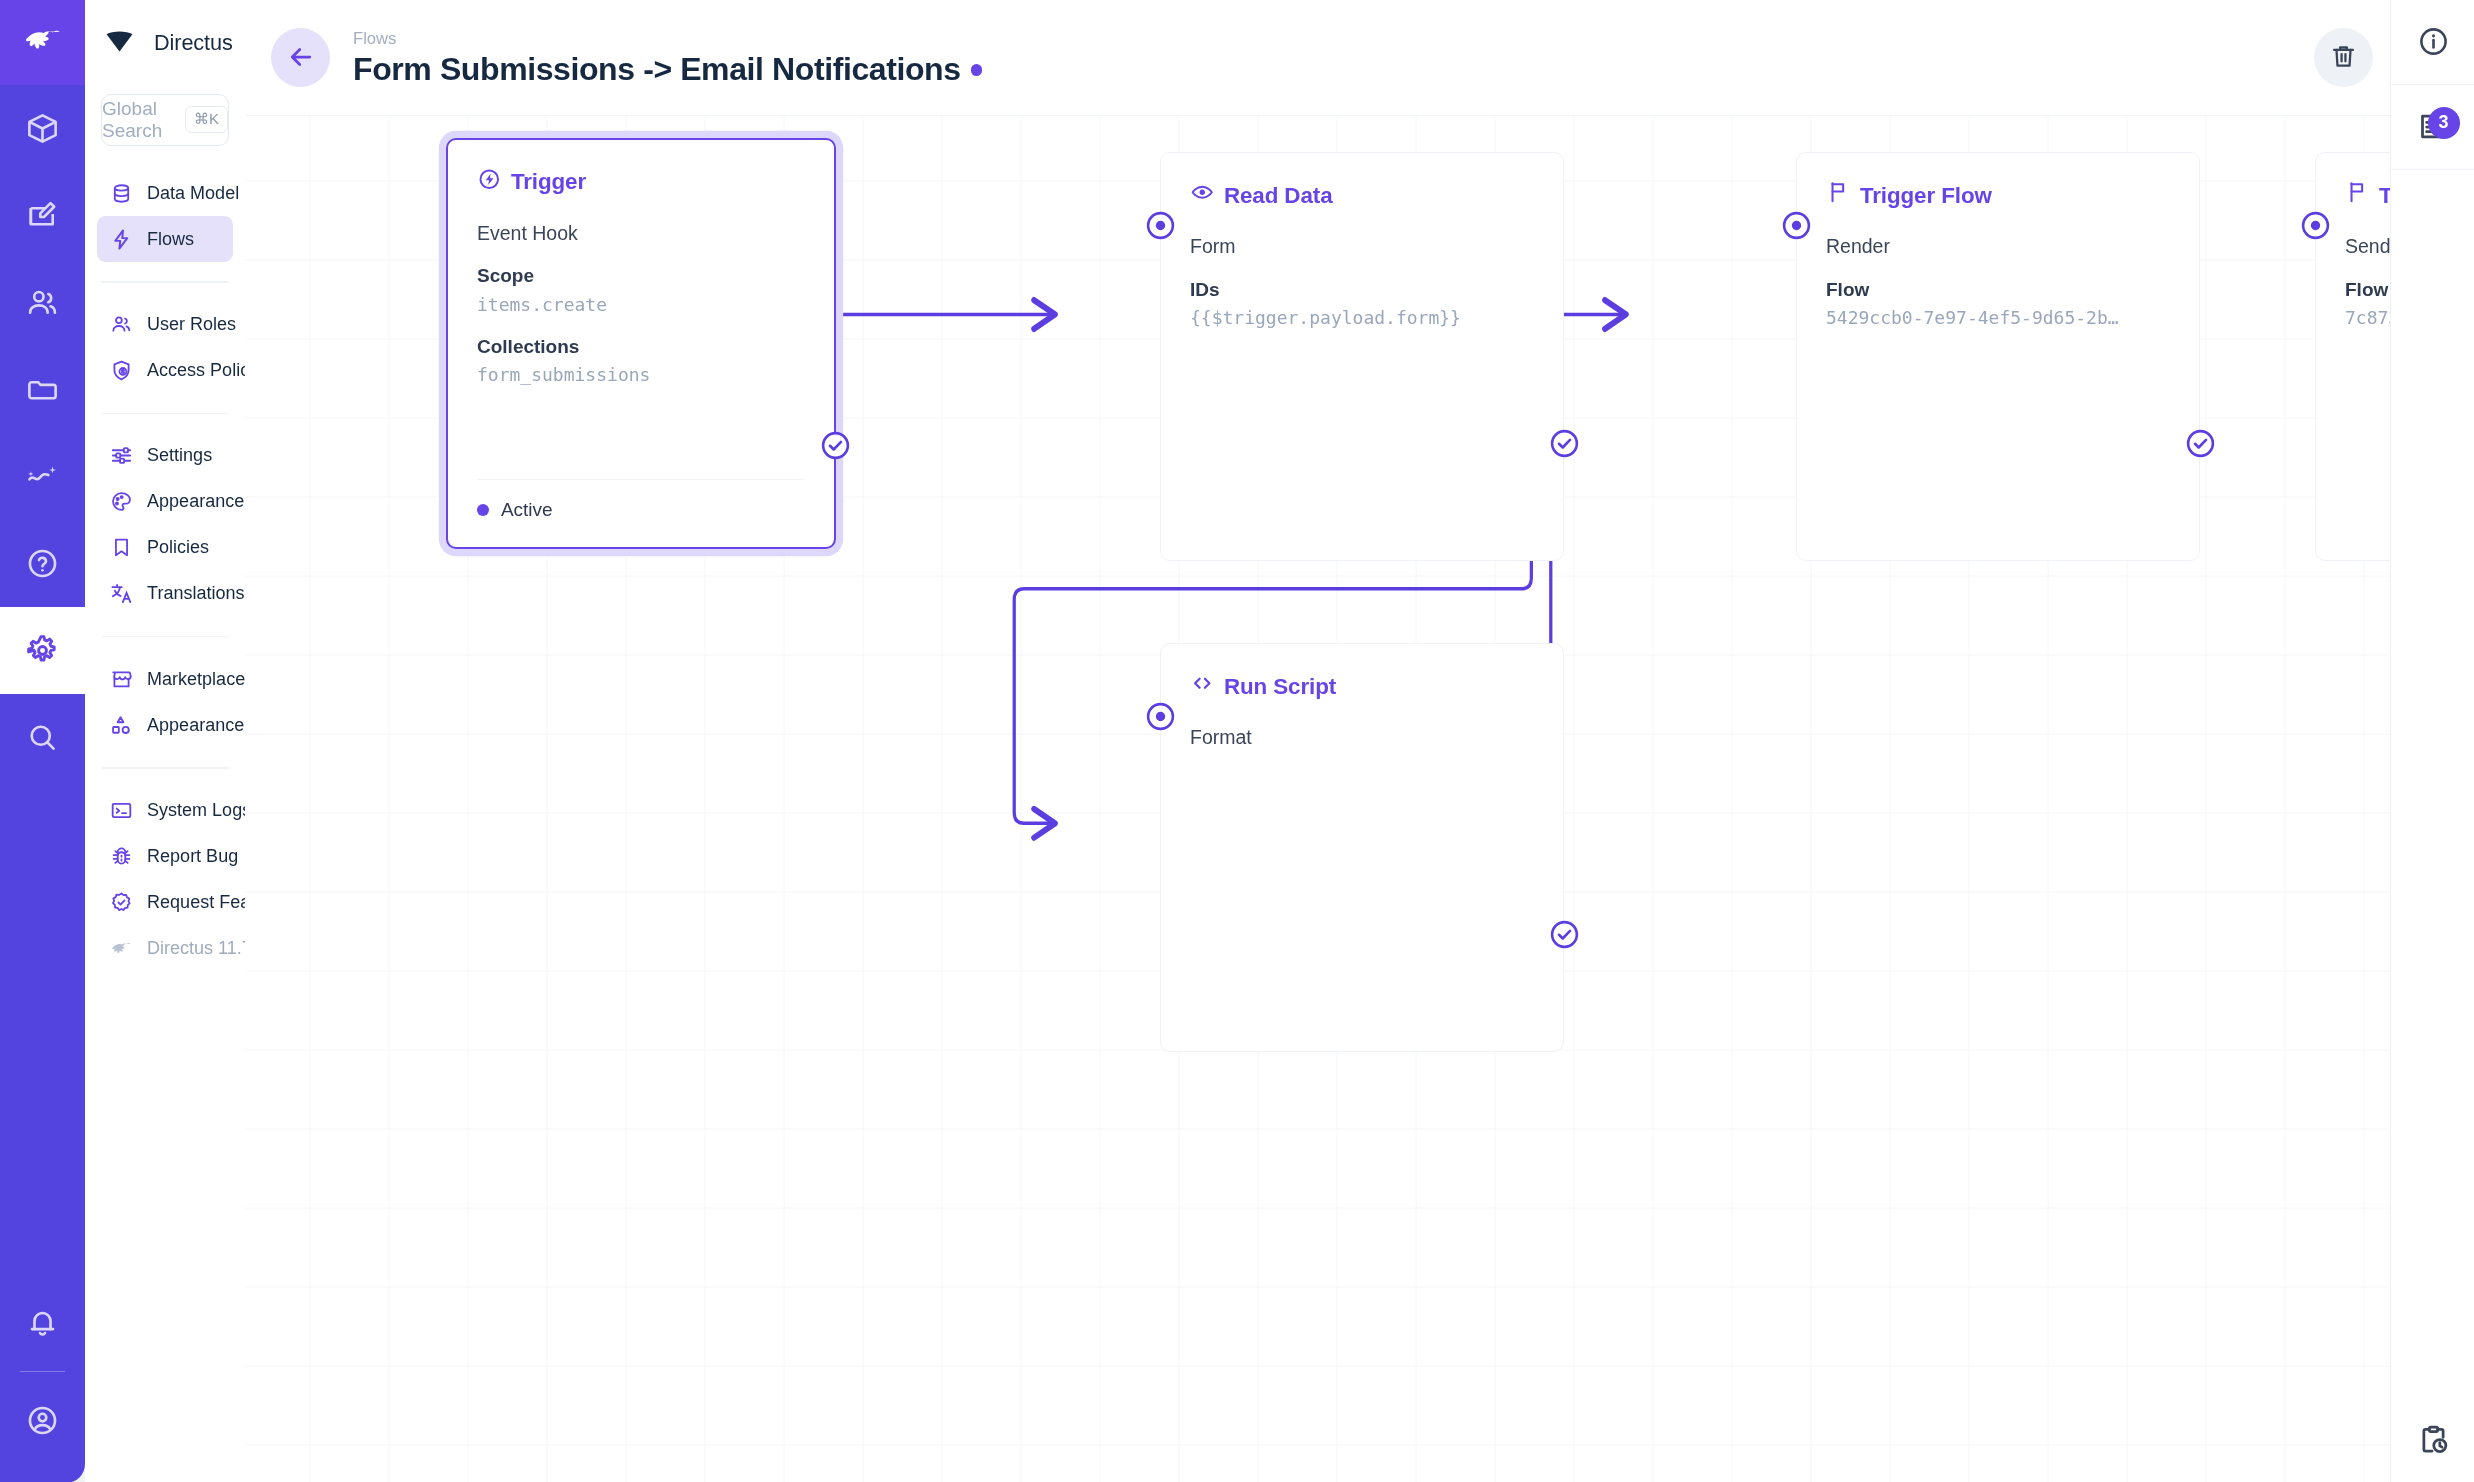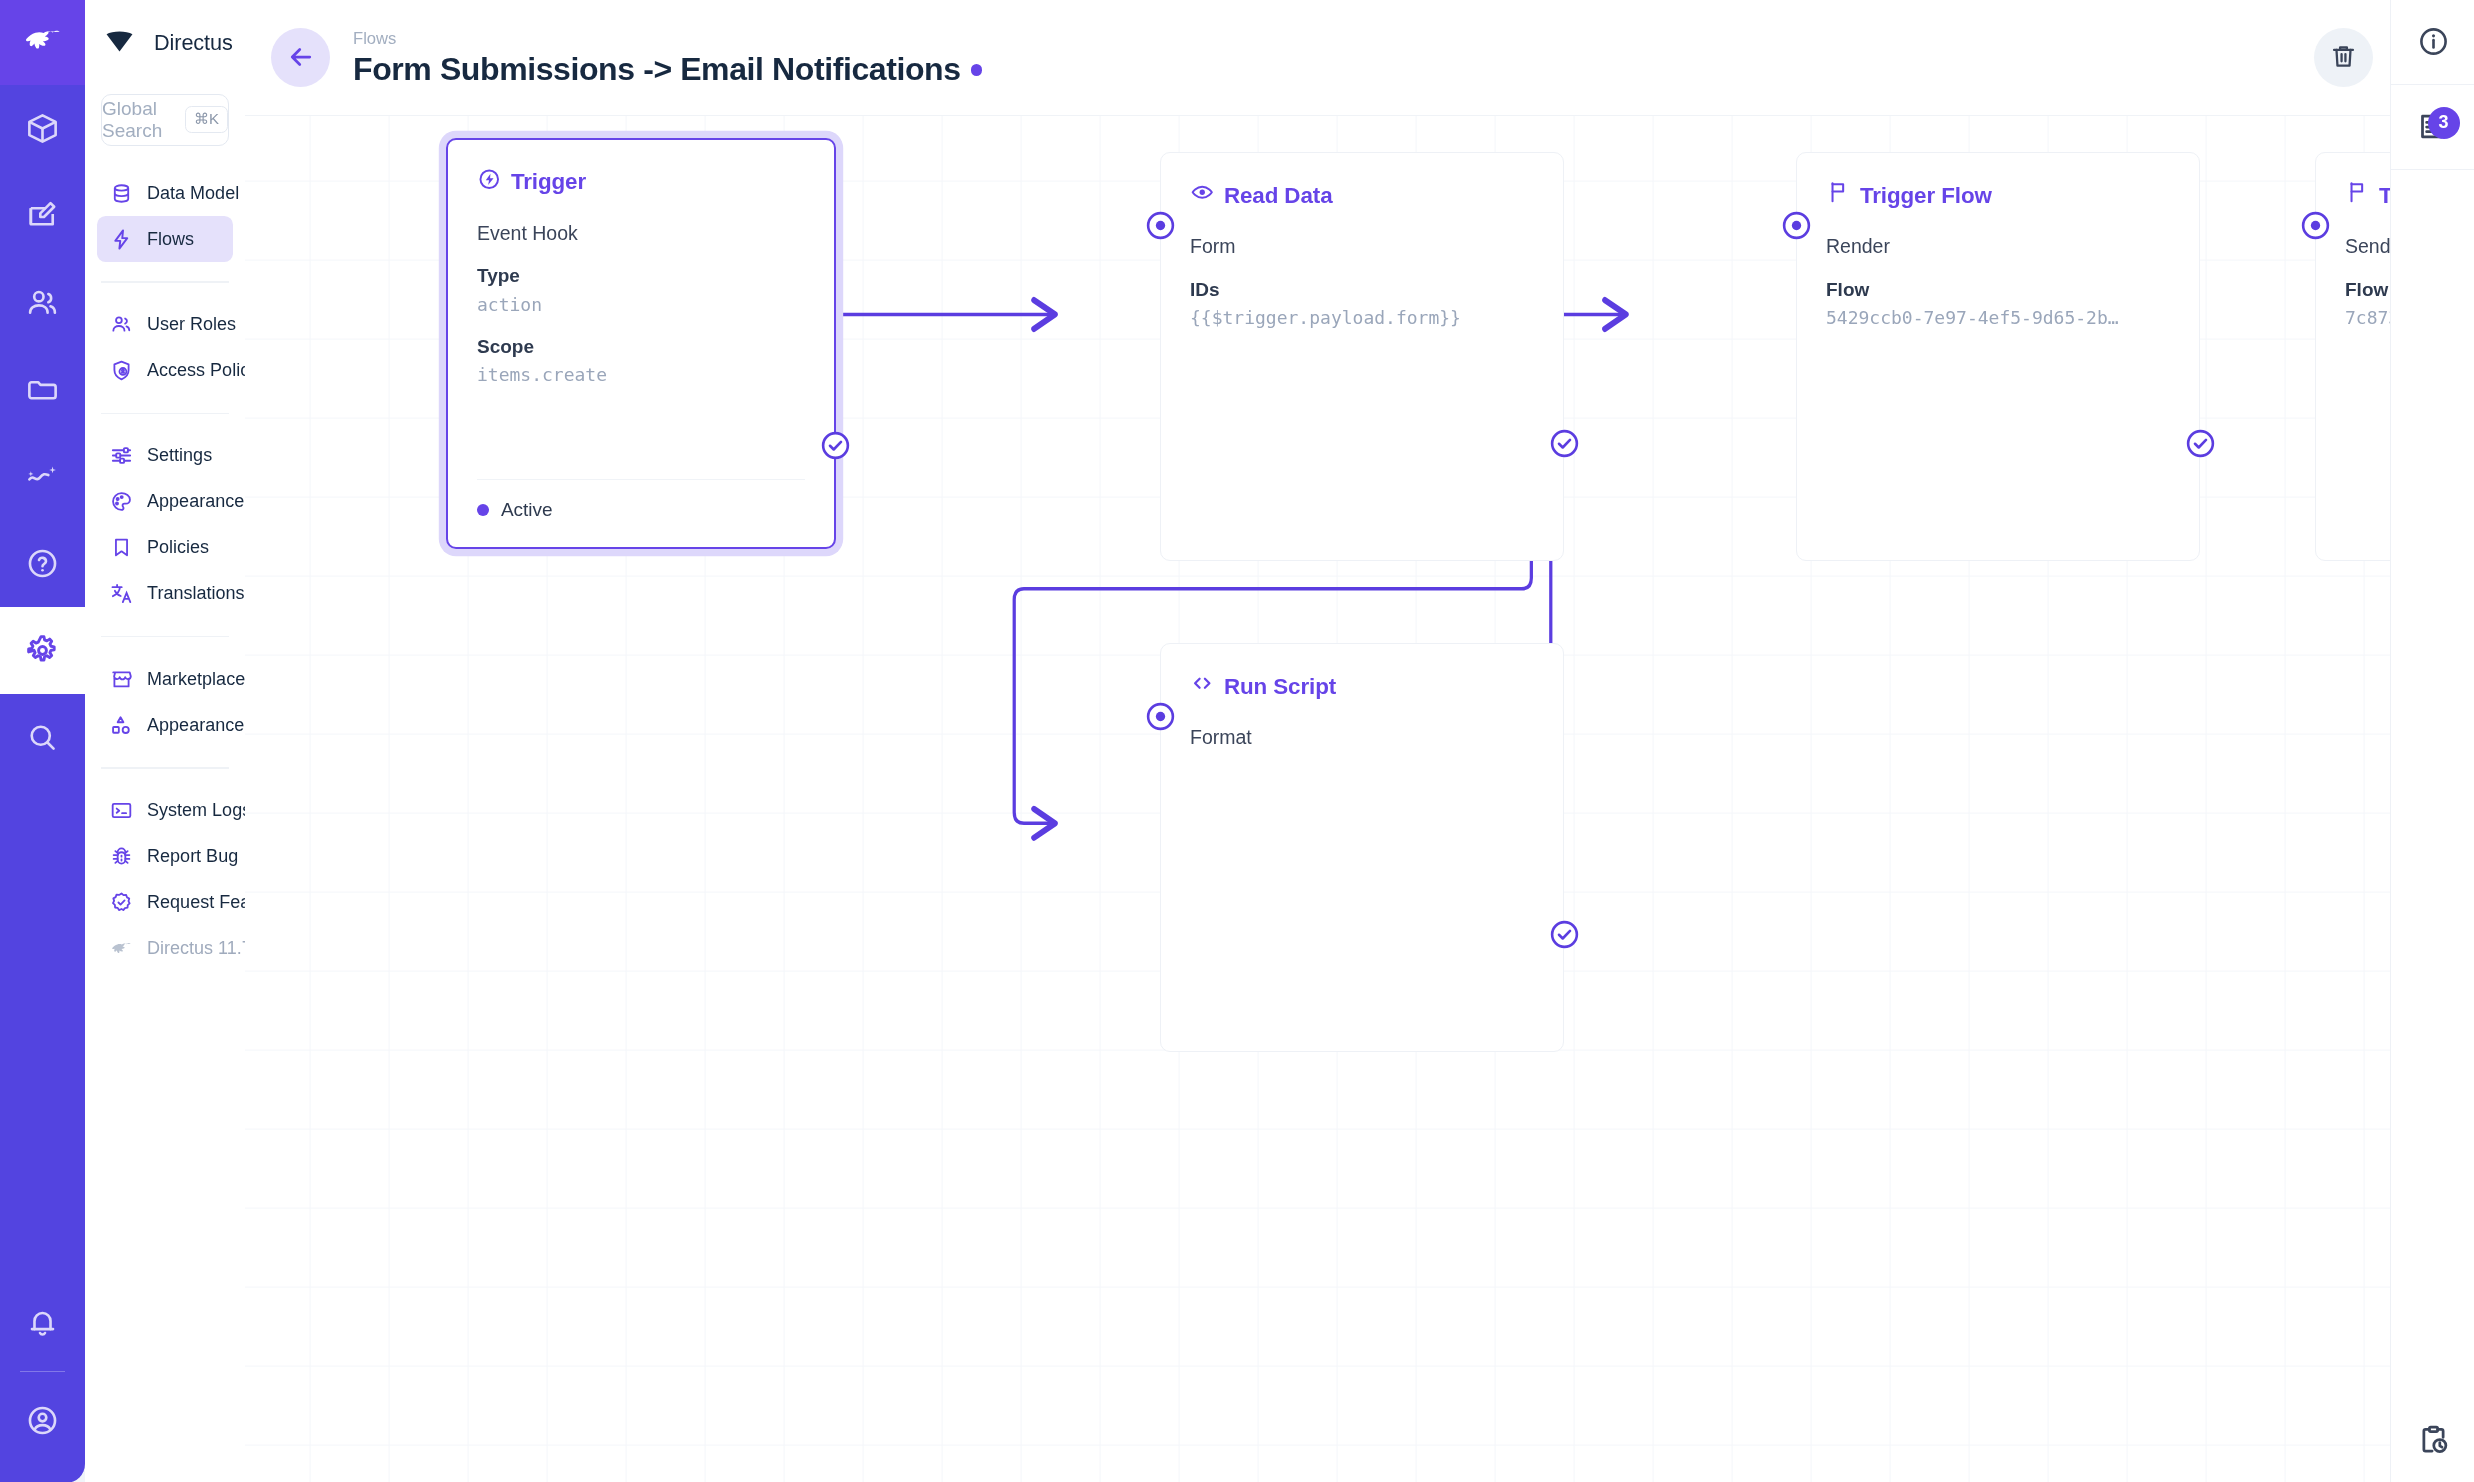--- a/index.html
+++ b/index.html
@@ -535,10 +535,6 @@
         </div>
         <div class="node-sub">Event Hook</div>
         <div class="field">
-          <div class="field-label">Type</div>
-          <div class="field-value">action</div>
-        </div>
-        <div class="field">
           <div class="field-label">Scope</div>
           <div class="field-value">items.create</div>
         </div>

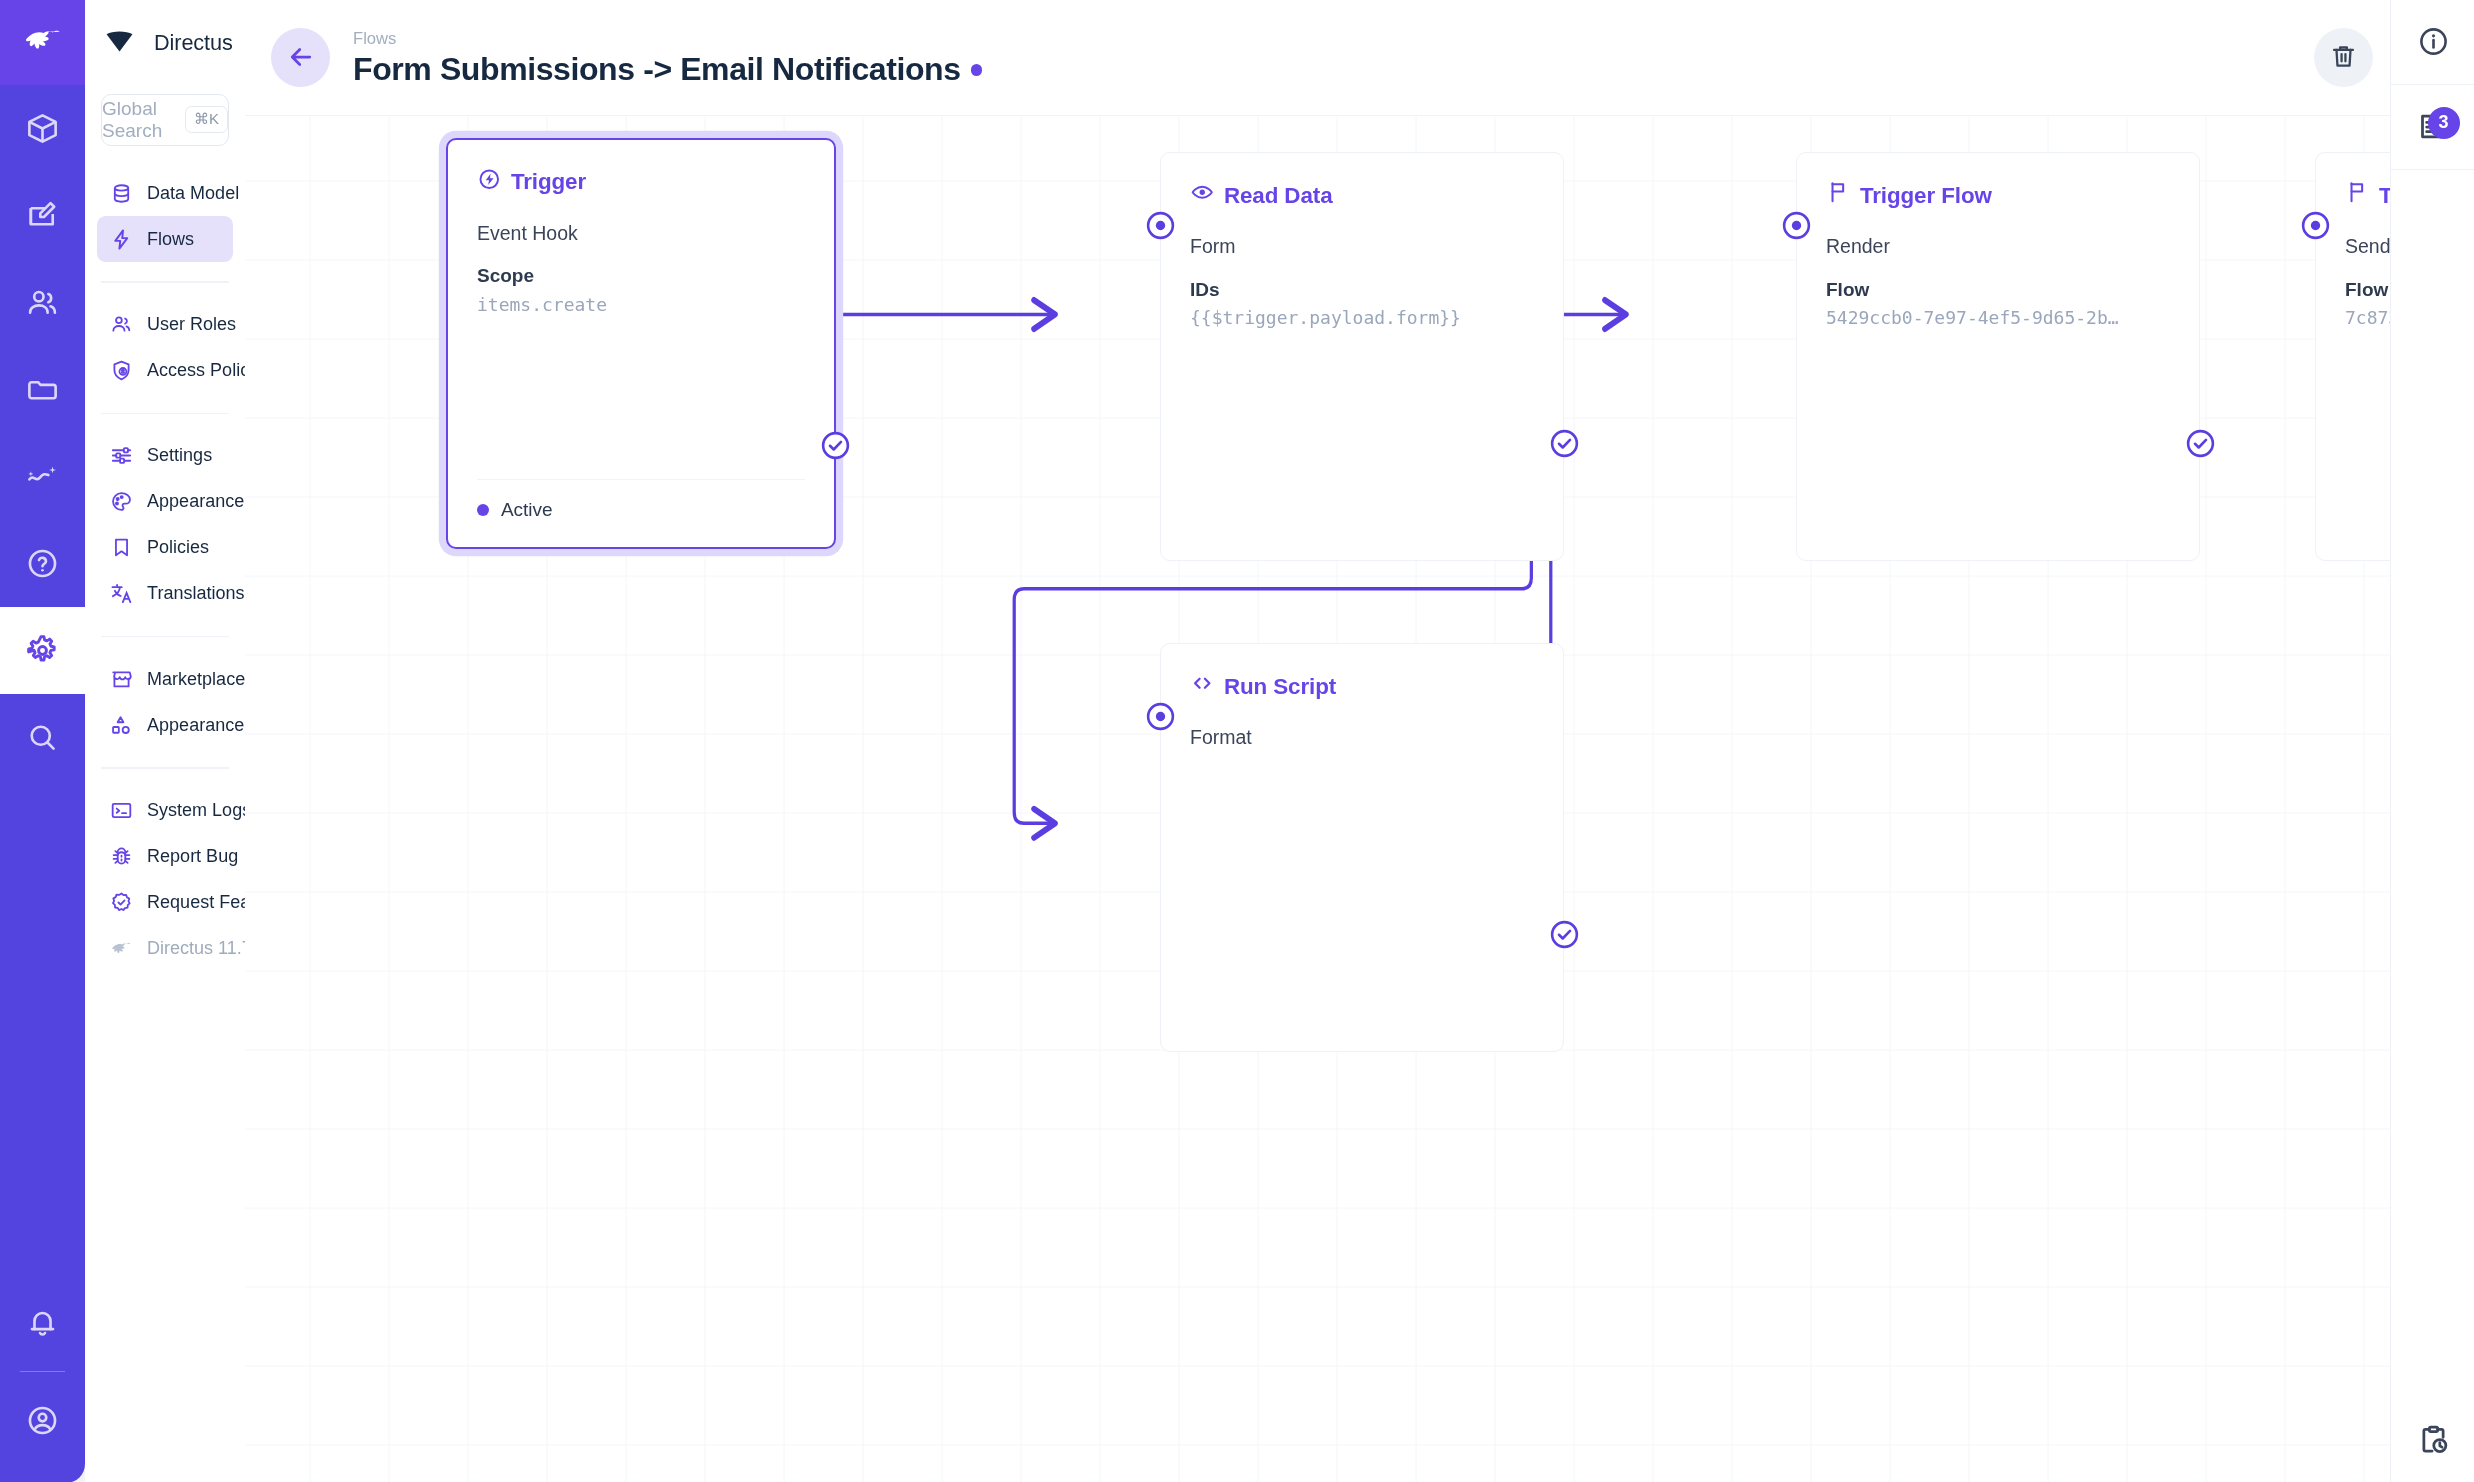--- a/index.html
+++ b/index.html
@@ -538,6 +538,10 @@
           <div class="field-label">Scope</div>
           <div class="field-value">items.create</div>
         </div>
+        <div class="field">
+          <div class="field-label">Collections</div>
+          <div class="field-value">form_submissions</div>
+        </div>
         <div class="node-footer">
           <span class="status-dot"></span>
           <span class="status-text">Active</span>

